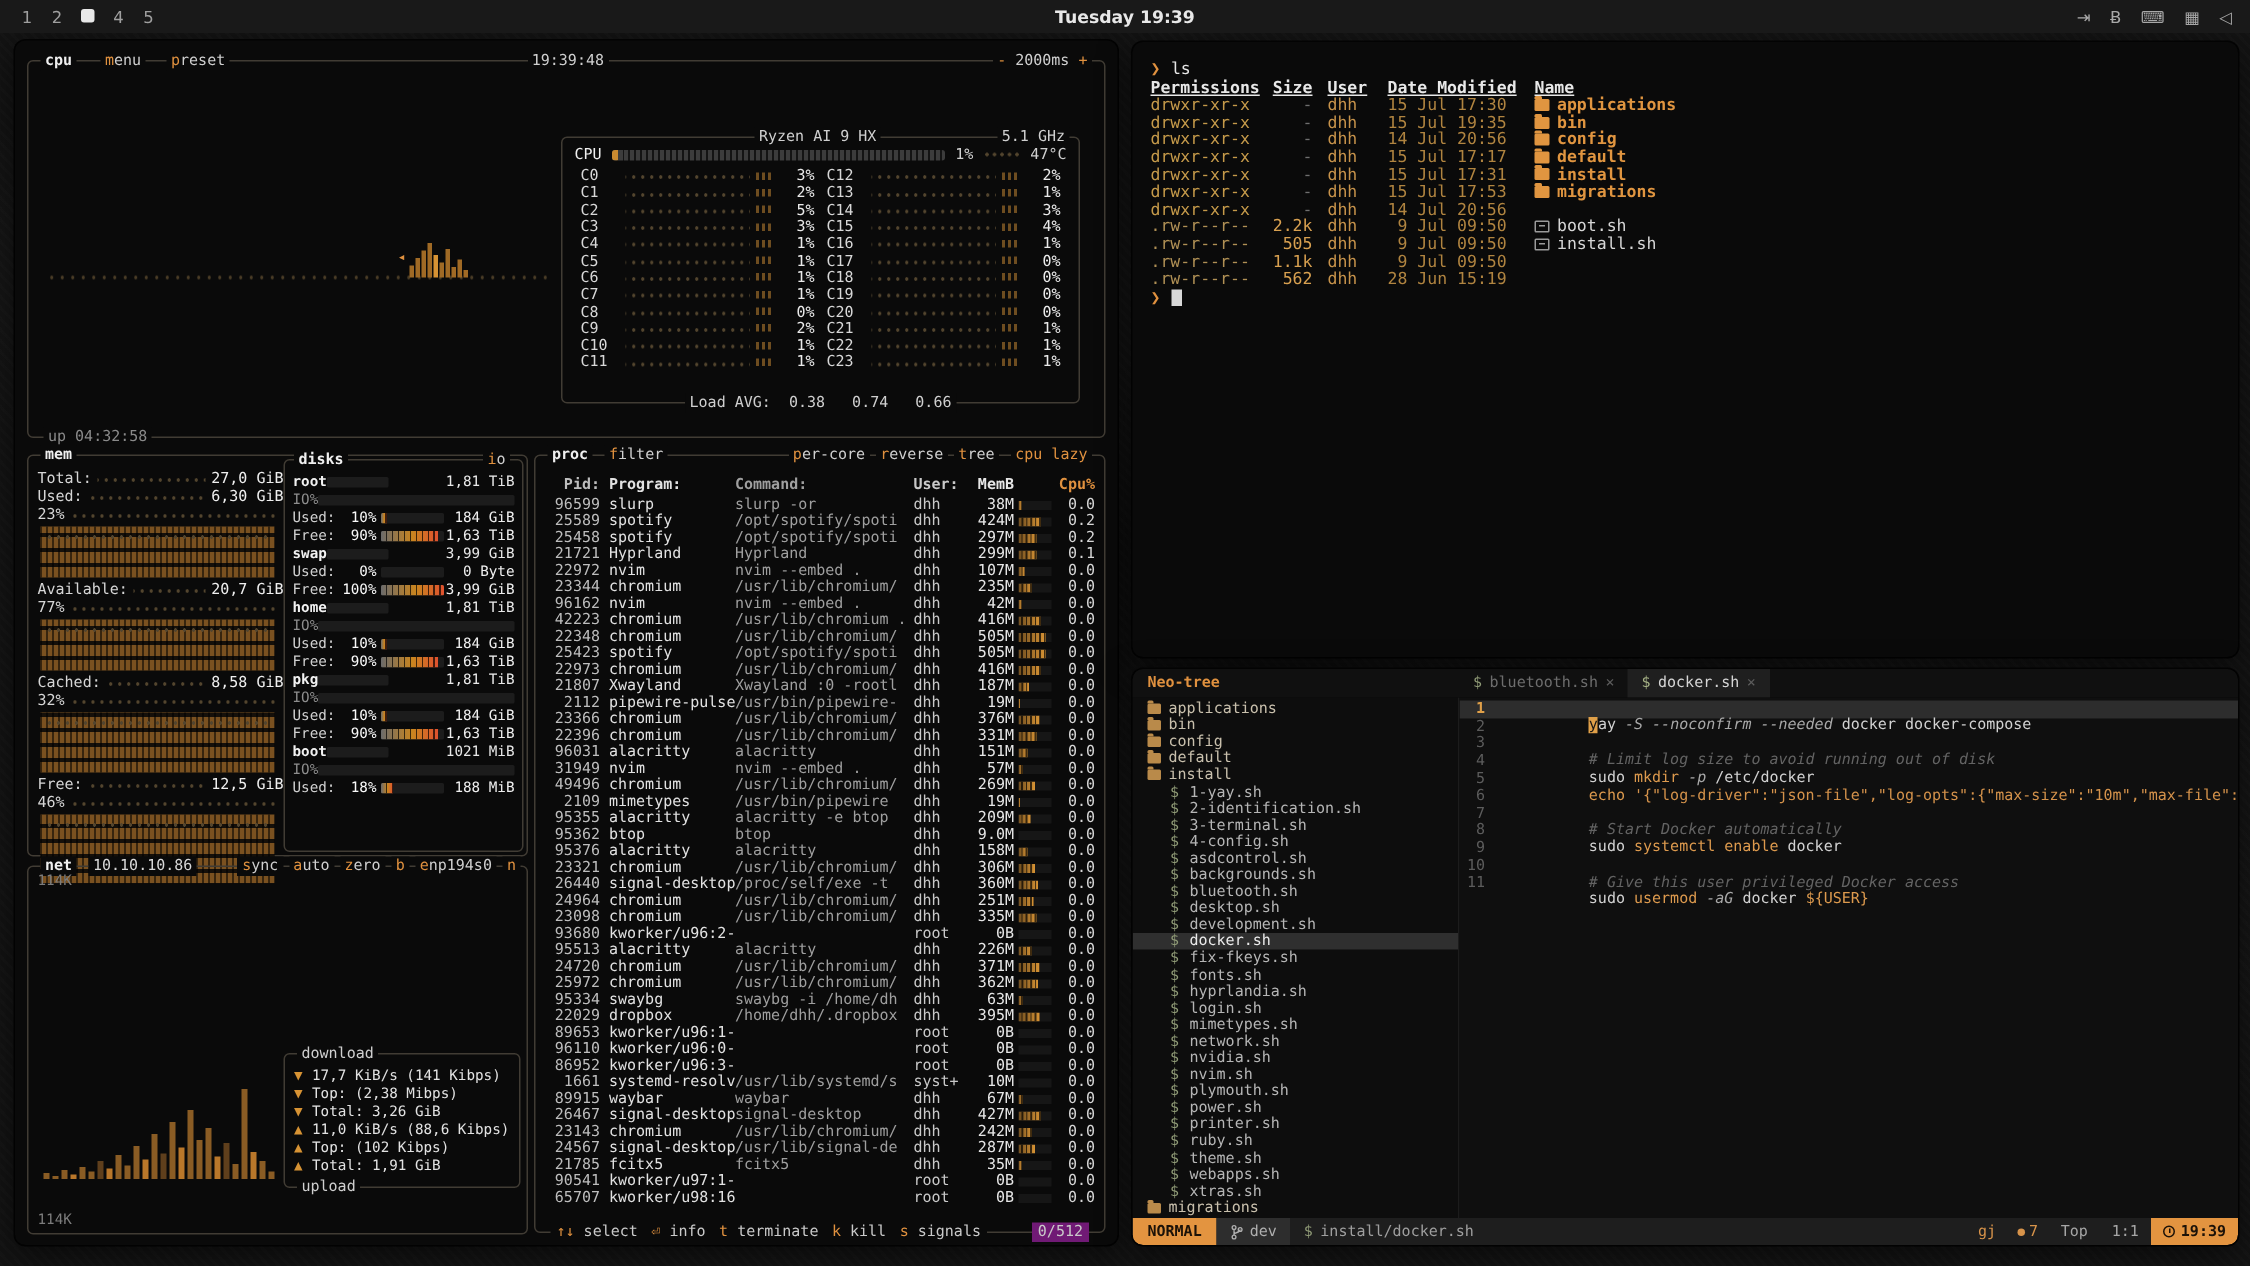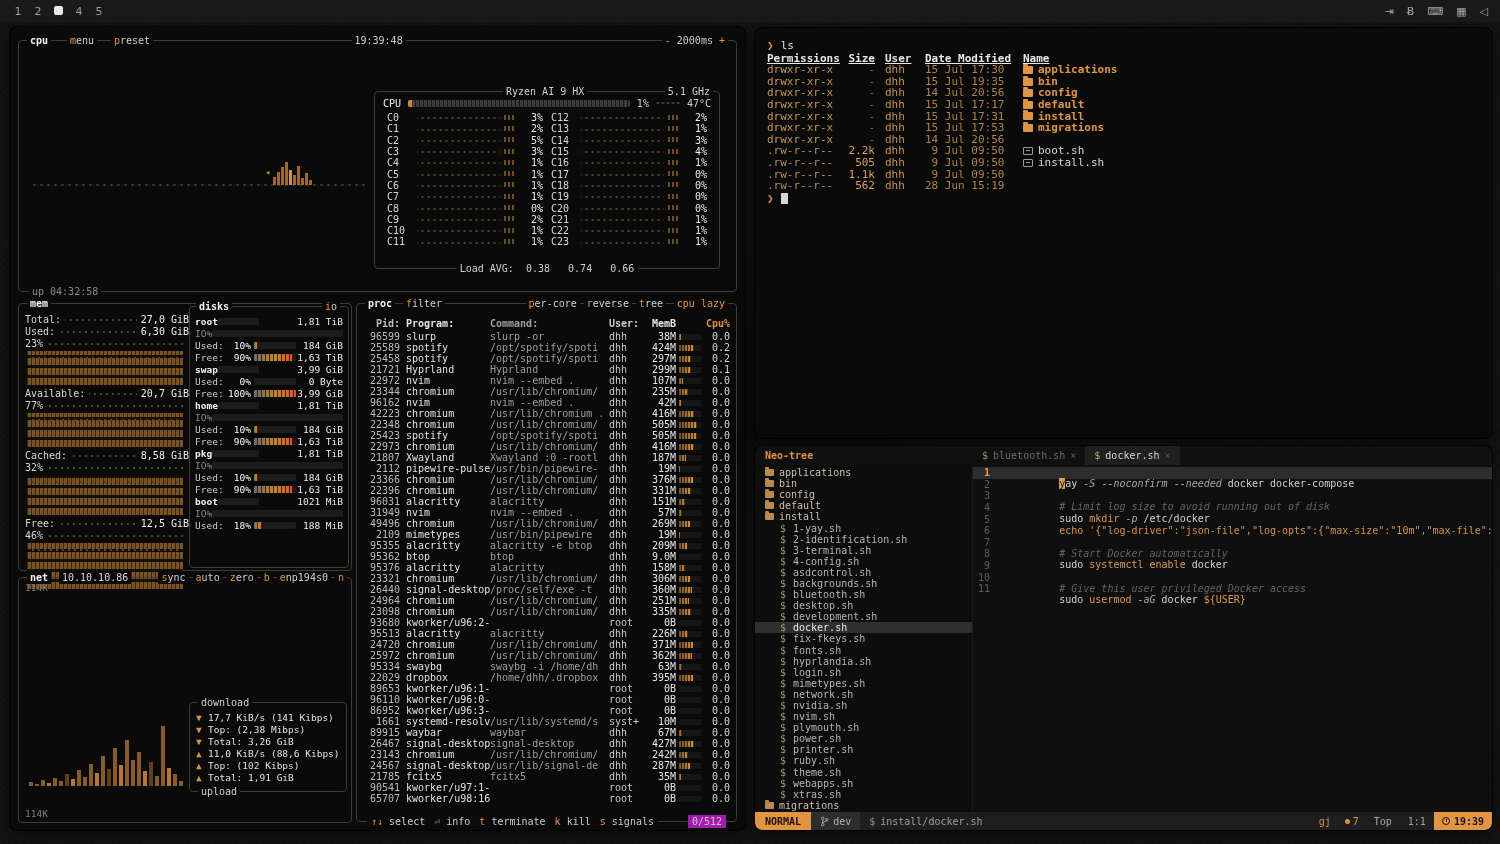--- a/index.html
+++ b/index.html
@@ -226,6 +226,7 @@
 
       <span class="wsitem"><span>5</span></span>
     </div>
+  <div class="clock">Tuesday 19:39</div>
   <div class="tray">
     <span>⇥</span>
     <span>Ƀ</span>

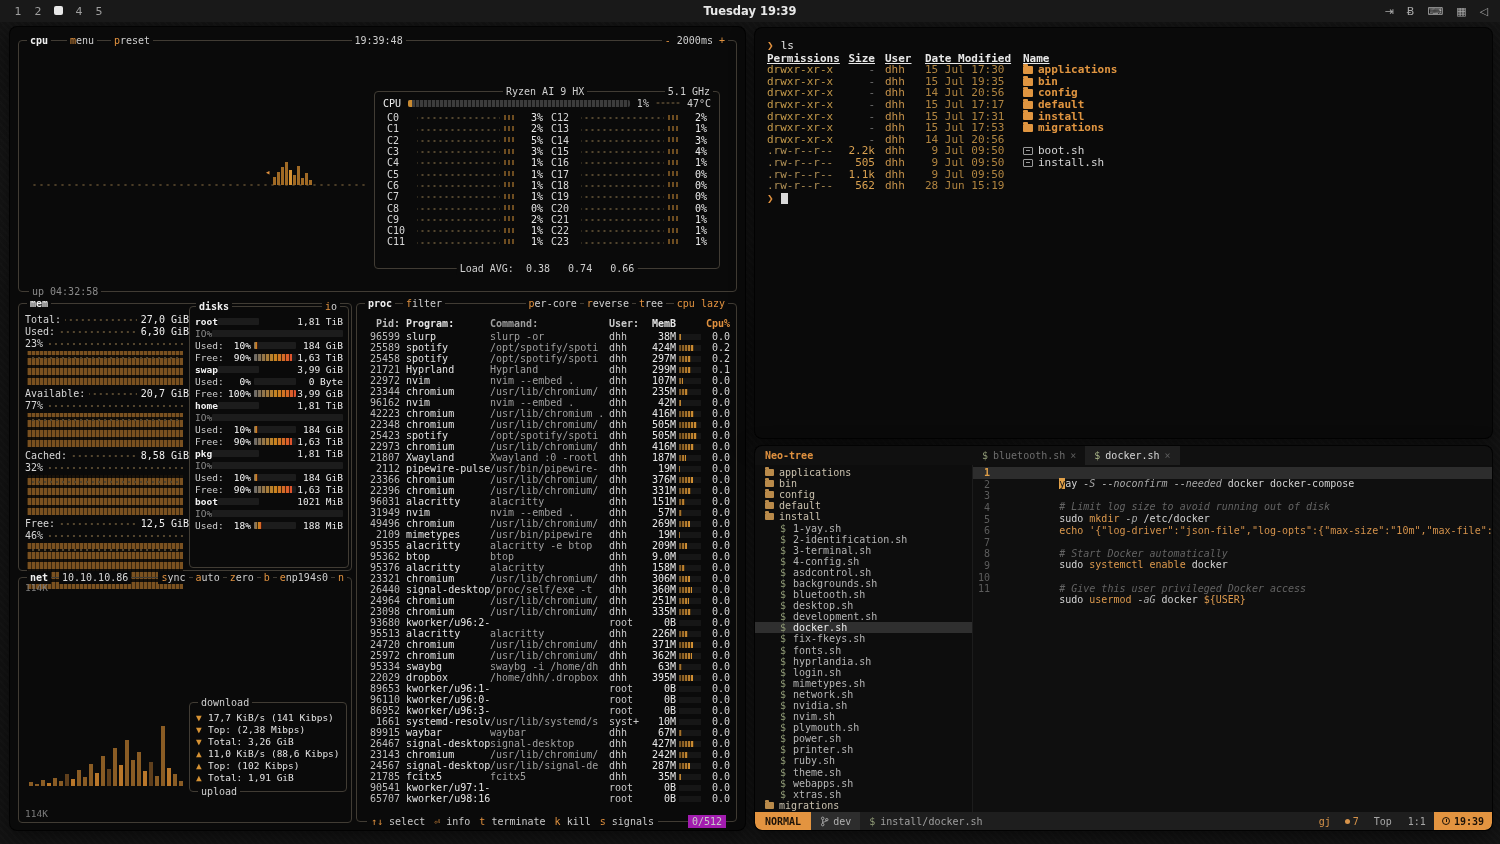--- a/index.html
+++ b/index.html
@@ -136,7 +136,7 @@
   .phead .c-cpu{color:#e0913f;}
   .pfoot{position:absolute; bottom:-7px; left:10px; display:flex; gap:9px; background:#0a0a0a; padding:0 4px; line-height:13px;}
   .pfoot .k{color:#e0913f;} .pfoot .fl{color:#c9c9c9;}
-  .pcount{position:absolute; bottom:-7px; right:10px; background:#a21caf; padding:0 4px; color:#c9c9c9; line-height:13px;margin-top:28px;}
+  .pcount{position:absolute; bottom:-7px; right:10px; background:#701a75; padding:0 4px; color:#c9c9c9; line-height:13px;margin-top:28px;}
 
   
   .term{left:755px; top:28px; width:737px; height:410px; padding:12px 12px; font-size:11px; line-height:11.6px; color:#d2d2d2;}

